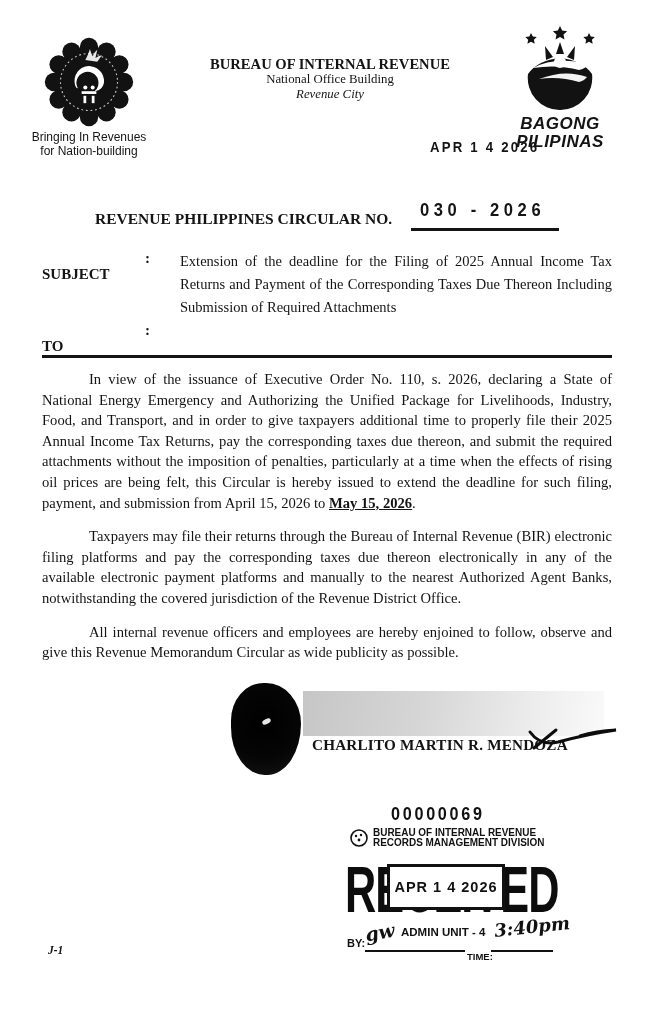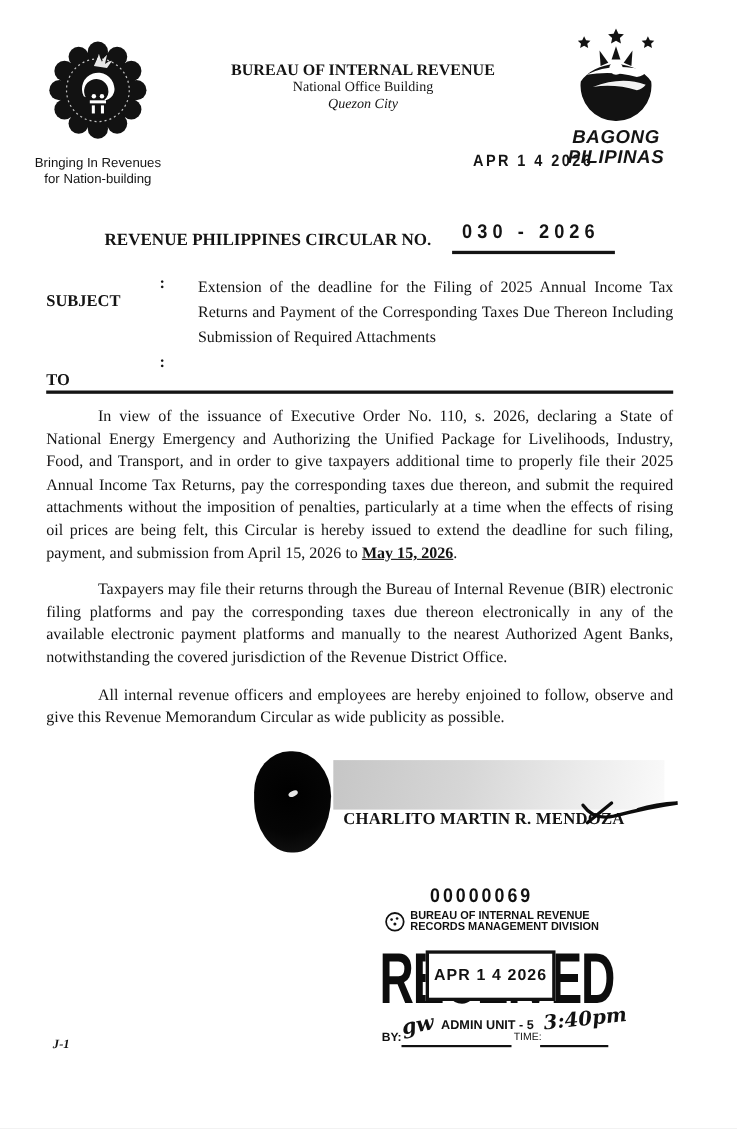--- a/index.html
+++ b/index.html
@@ -132,7 +132,7 @@
   <div class="abs center-head">
     <div class="h3">BUREAU OF INTERNAL REVENUE</div>
     <div class="h4">National Office Building</div>
-    <div class="h5">Quezon City</div>
+    <div class="h5">Revenue City</div>
   </div>
 
   <div class="abs bagong">

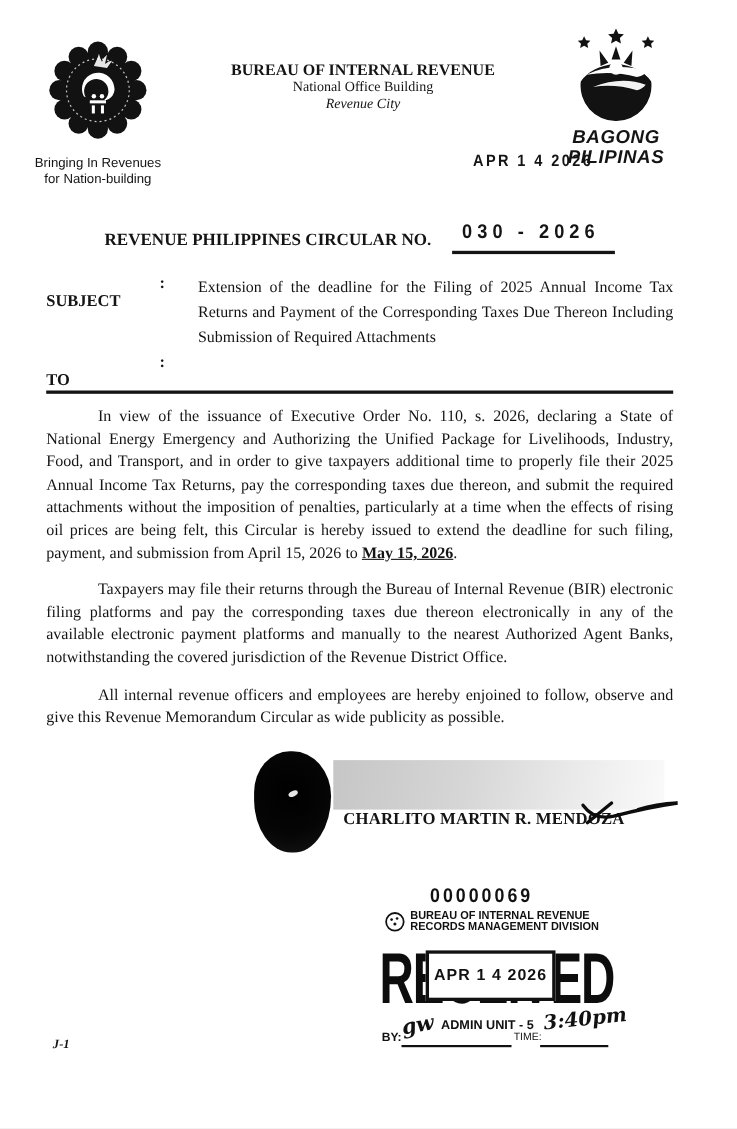--- a/index.html
+++ b/index.html
@@ -13,7 +13,7 @@
   
   .bir-logo{left:43px; top:36px; width:92px; height:92px;}
   .tagline{left:14px; top:130px; width:150px; text-align:center;
-    font-family:"Liberation Sans",sans-serif; font-size:12px; line-height:14px; font-weight:500;margin-top:11px;}
+    font-family:"Liberation Sans",sans-serif; font-size:12px; line-height:14px; font-weight:500;}
   .center-head{left:165px; top:56px; width:330px; text-align:center;}
   .center-head .h1{font-size:12.8px; line-height:15px;}
   .center-head .h3{font-size:14.6px; line-height:16px; font-weight:bold;}

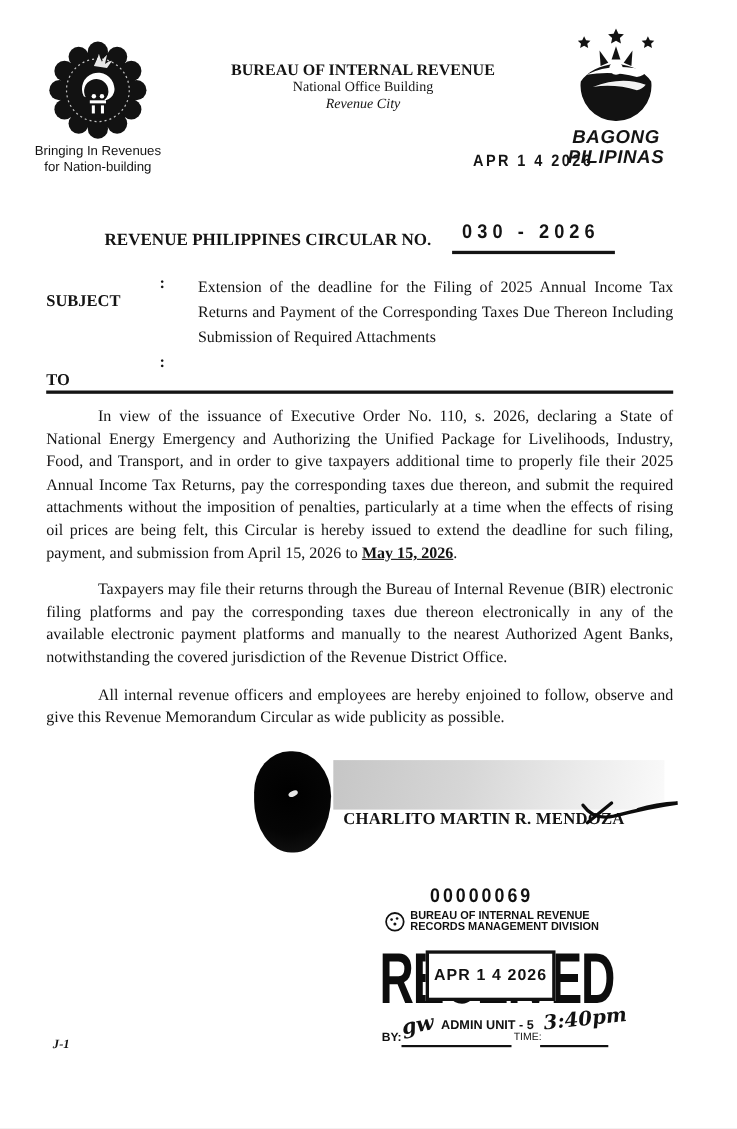--- a/index.html
+++ b/index.html
@@ -210,7 +210,7 @@
     </div>
     <div class="st-by">BY:</div>
     <div class="st-by-value">gw</div>
-    <div class="st-unit">ADMIN UNIT - 5</div>
+    <div class="st-unit">ADMIN UNIT - 4</div>
     <div class="st-time-label">TIME:</div>
     <div class="st-time-value">3:40pm</div>
     <div class="st-line-by"></div>

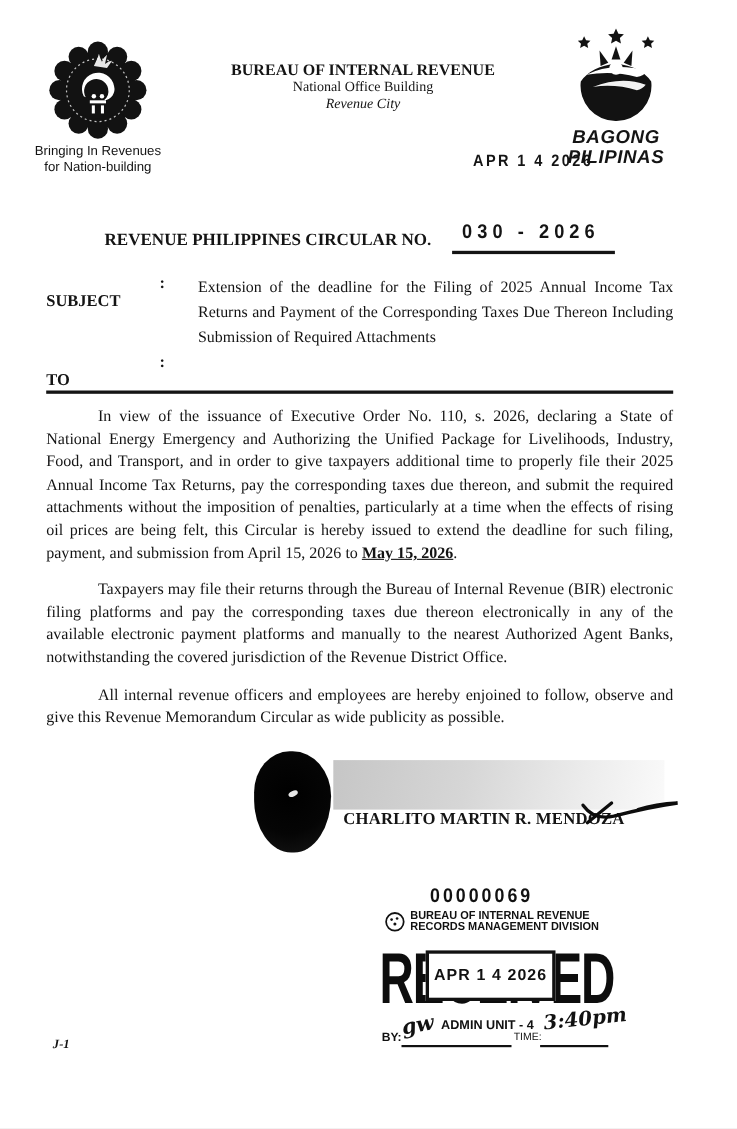--- a/index.html
+++ b/index.html
@@ -84,7 +84,7 @@
     font-style:italic; font-weight:bold; font-size:19px; transform:rotate(-10deg);}
   .st-unit{position:absolute; left:56px; top:122px; font-weight:bold; font-size:11.5px;
     white-space:nowrap;}
-  .st-time-label{position:absolute; left:122px; top:133px; font-weight:normal; font-size:9.5px;}
+  .st-time-label{position:absolute; left:122px; top:147px; font-weight:bold; font-size:9.5px;}
   .st-time-value{position:absolute; left:149px; top:112px; font-family:"DejaVu Serif",serif;
     font-style:italic; font-weight:bold; font-size:18px; transform:rotate(-6deg); white-space:nowrap;}
   .st-line-by{position:absolute; left:20px; top:146px; width:100px; height:2px; background:#111;}

